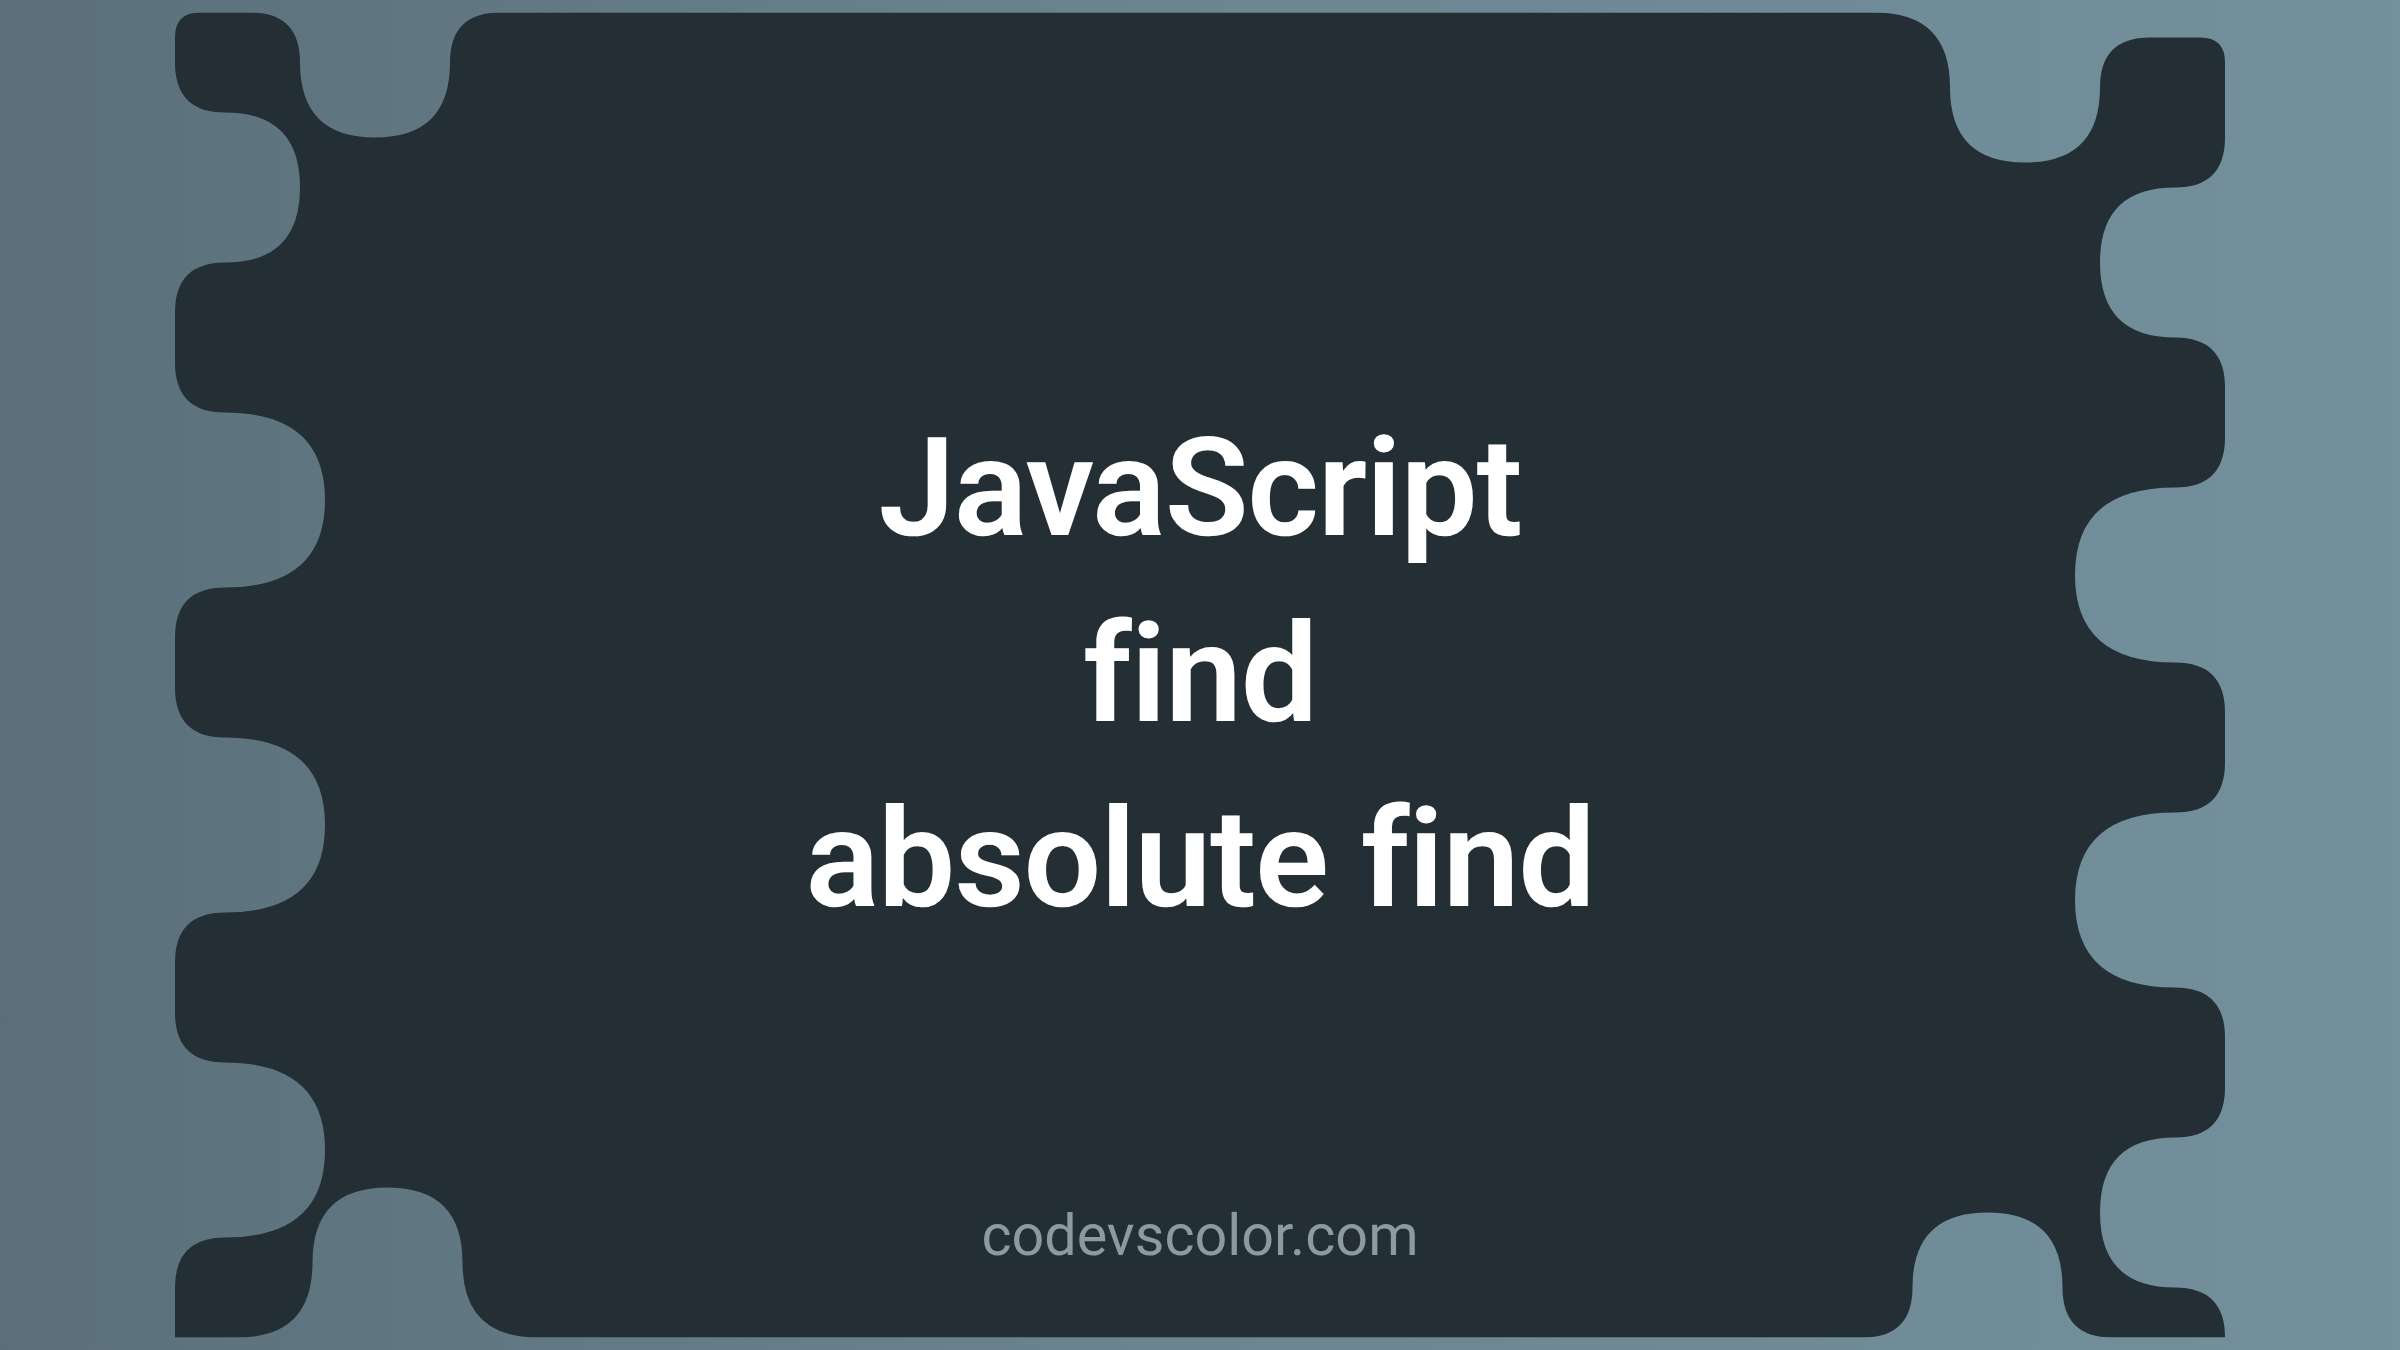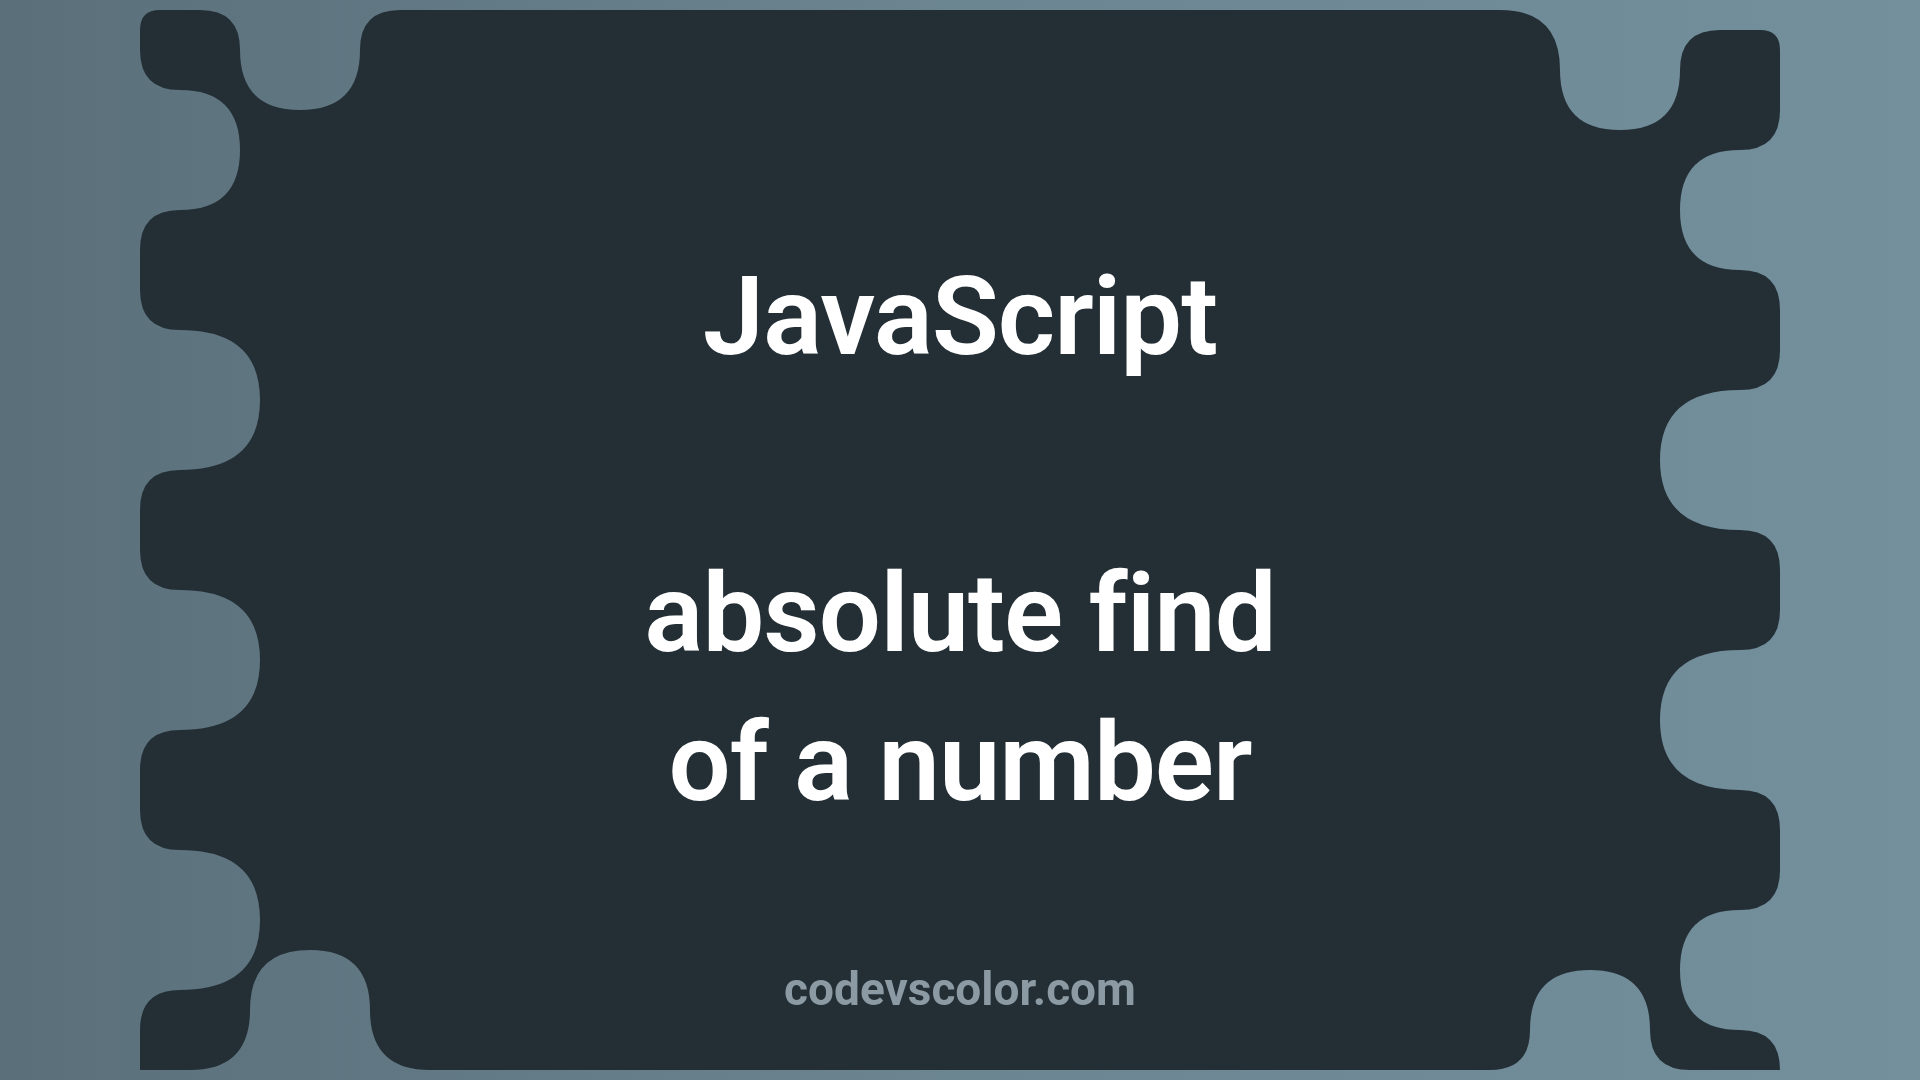--- a/index.html
+++ b/index.html
@@ -144,7 +144,7 @@
   <div class="content">
     <h1 class="title">
       <span>JavaScript</span><br>
-      <br>
+      <span>find</span><br>
       <span>absolute find</span><br>
       <span>of a number</span>
     </h1>

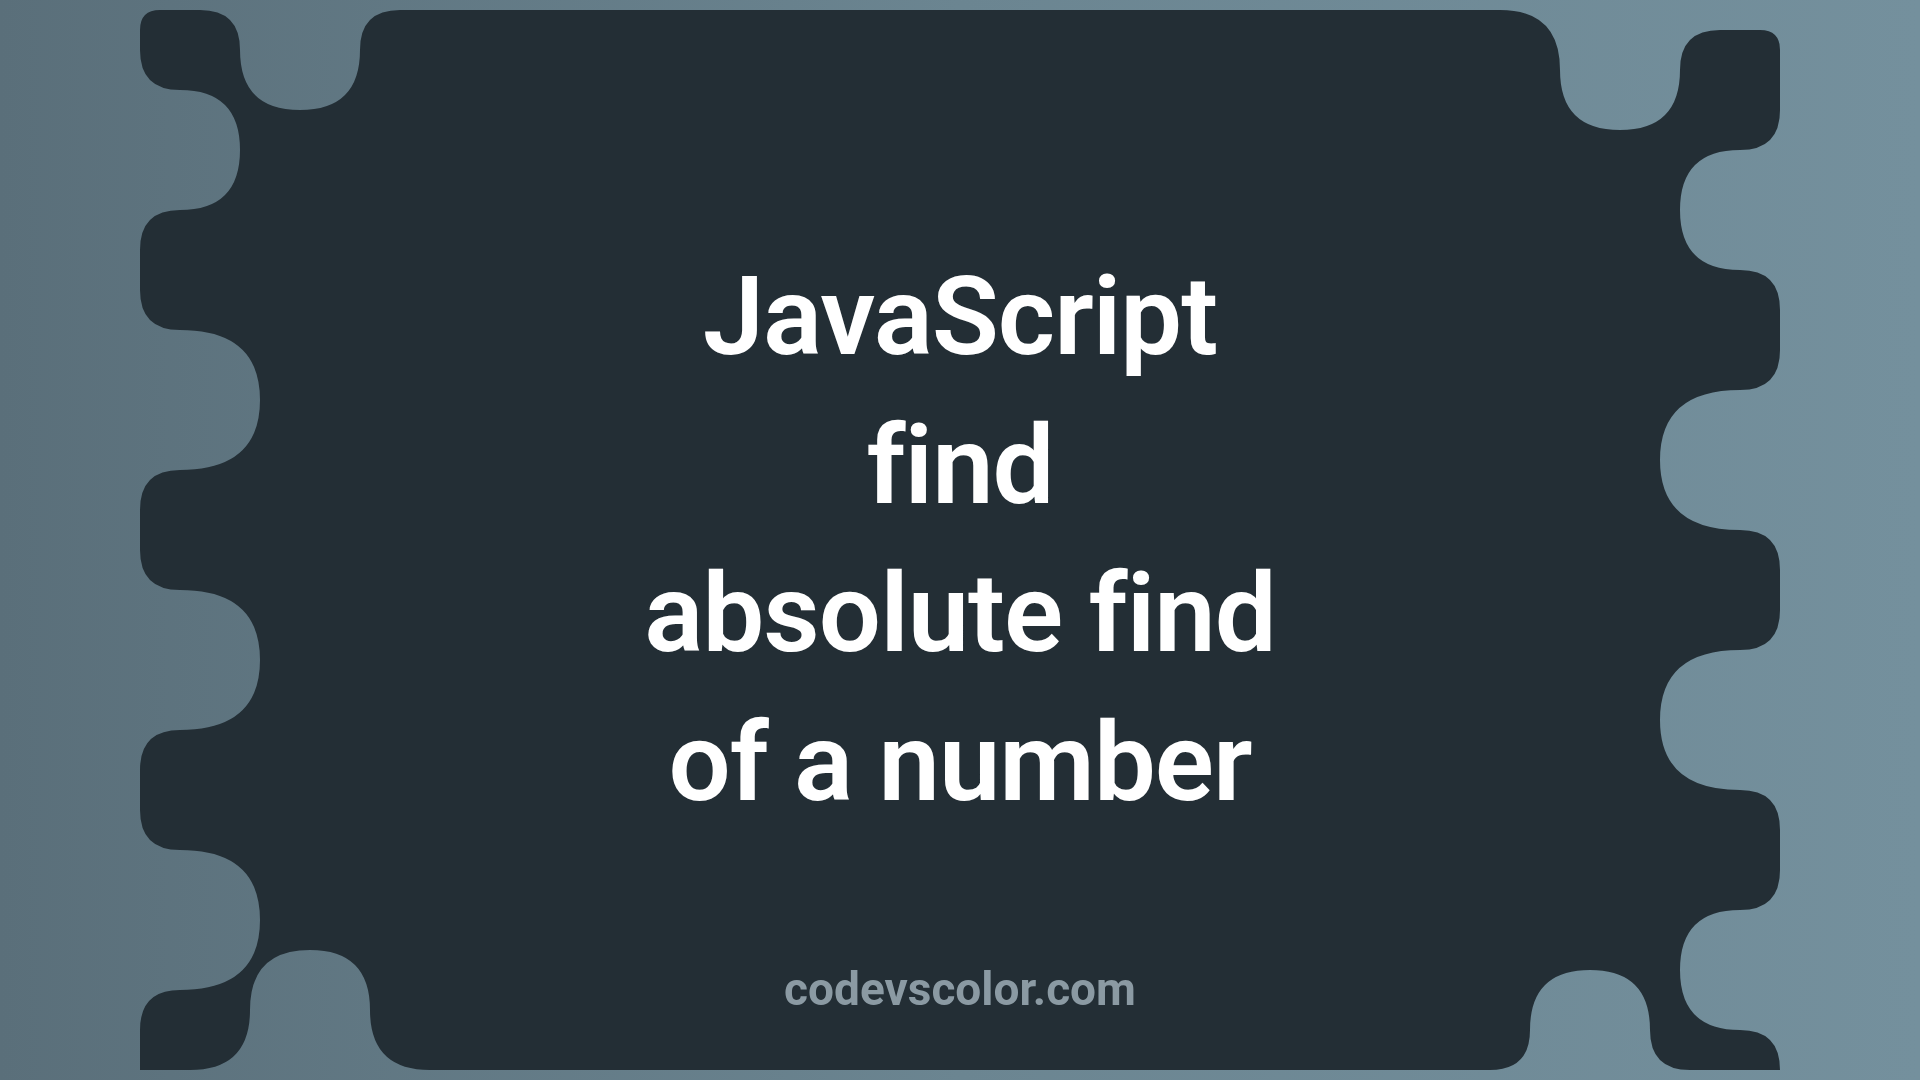--- a/index.html
+++ b/index.html
@@ -146,7 +146,6 @@
       <span>JavaScript</span><br>
       <span>find</span><br>
       <span>absolute find</span><br>
-      <span>of a number</span>
     </h1>
     <div class="attribution">codevscolor.com</div>
   </div>

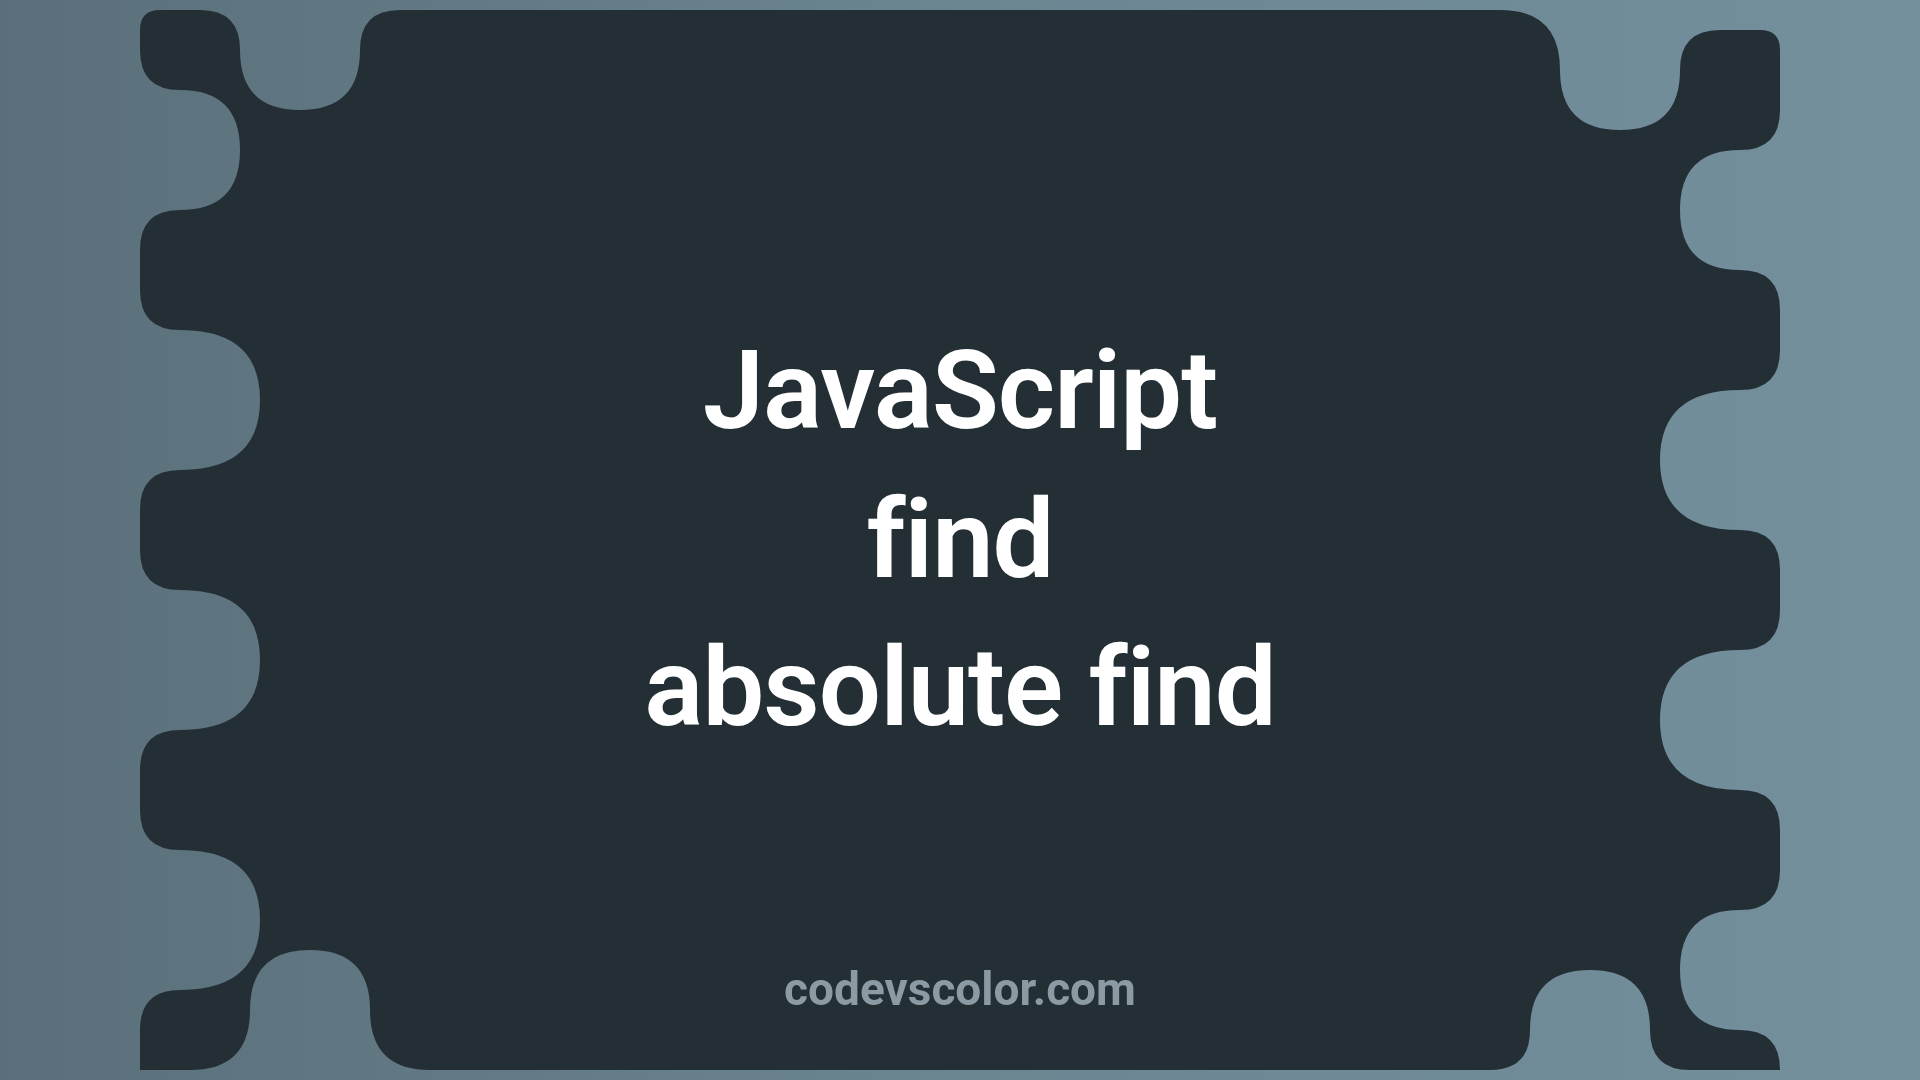--- a/index.html
+++ b/index.html
@@ -62,7 +62,7 @@
       transform: translateX(-50%);
       color: #8b9aa3;
       font-size: 46px;
-      font-weight: 700;
+      font-weight: 400;
     }
   </style>
 </head>

